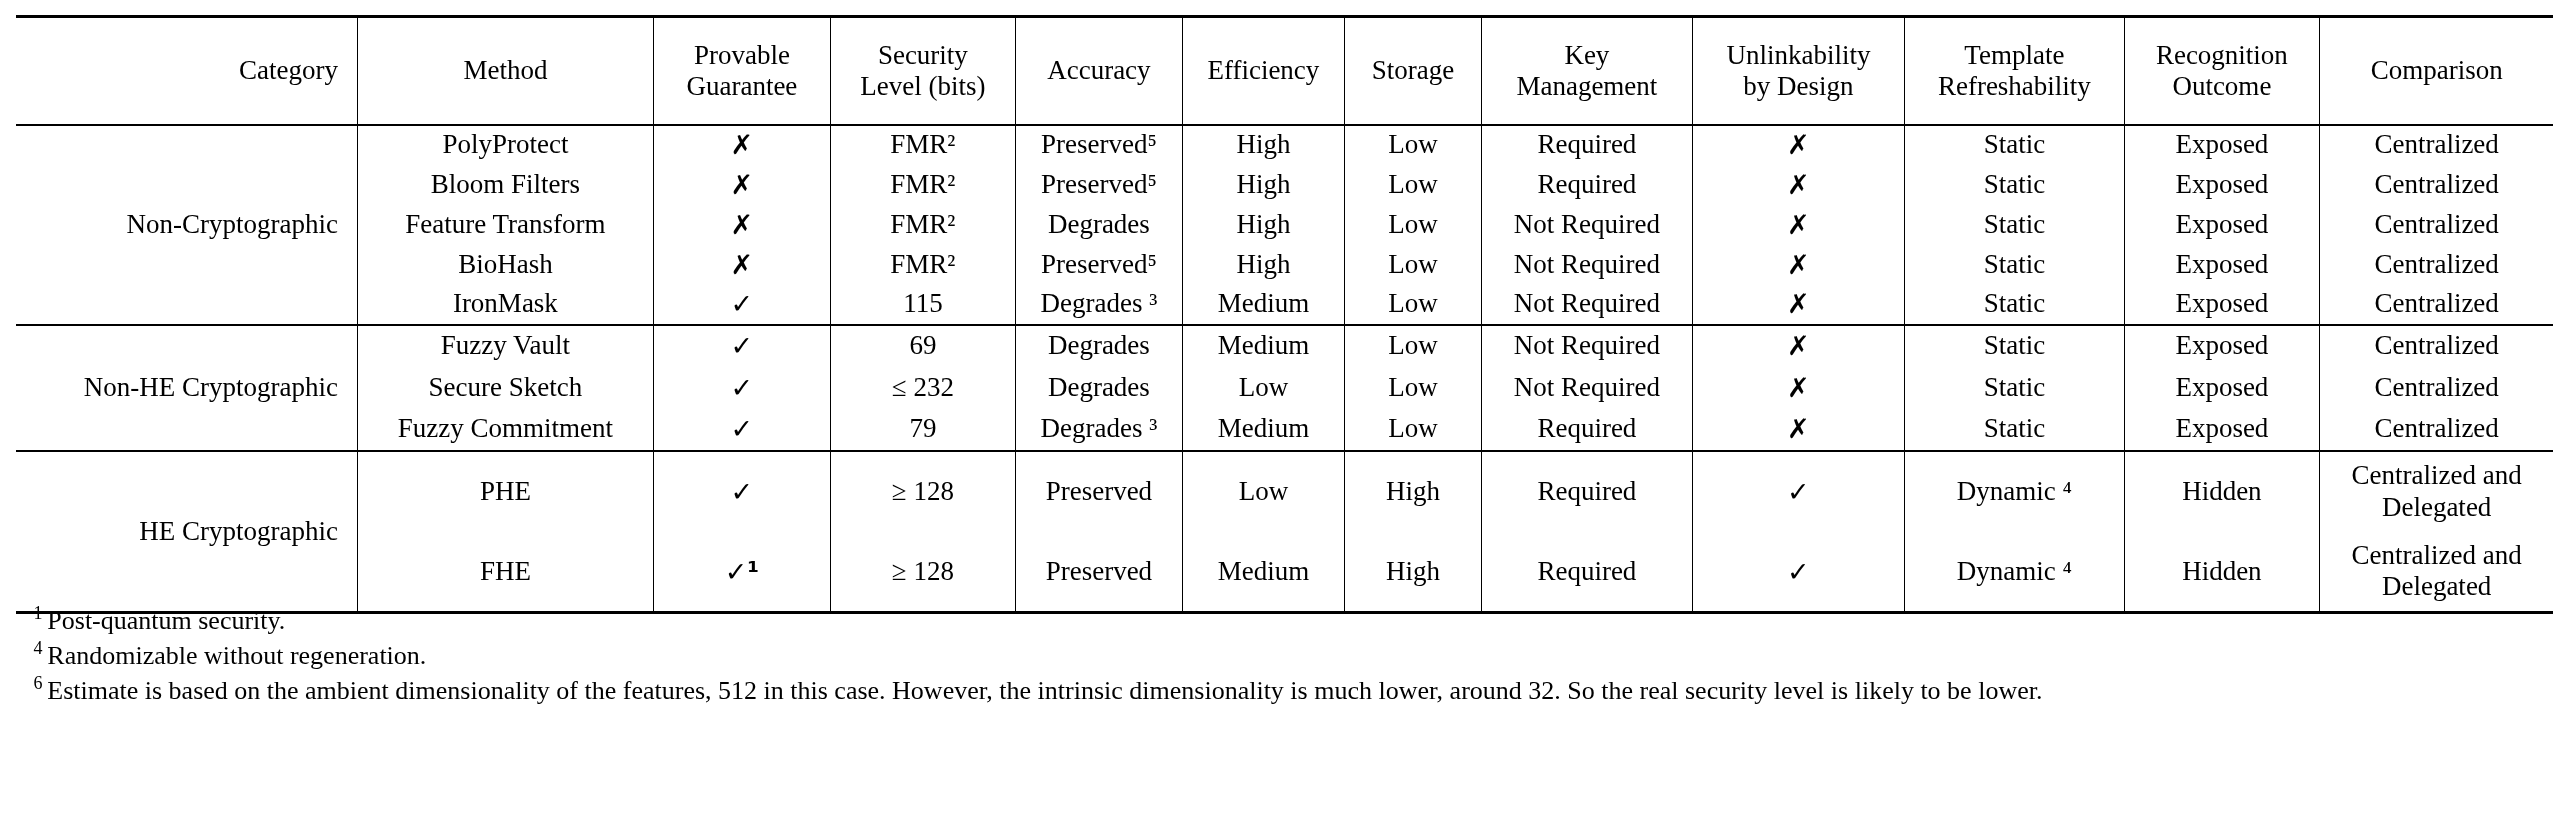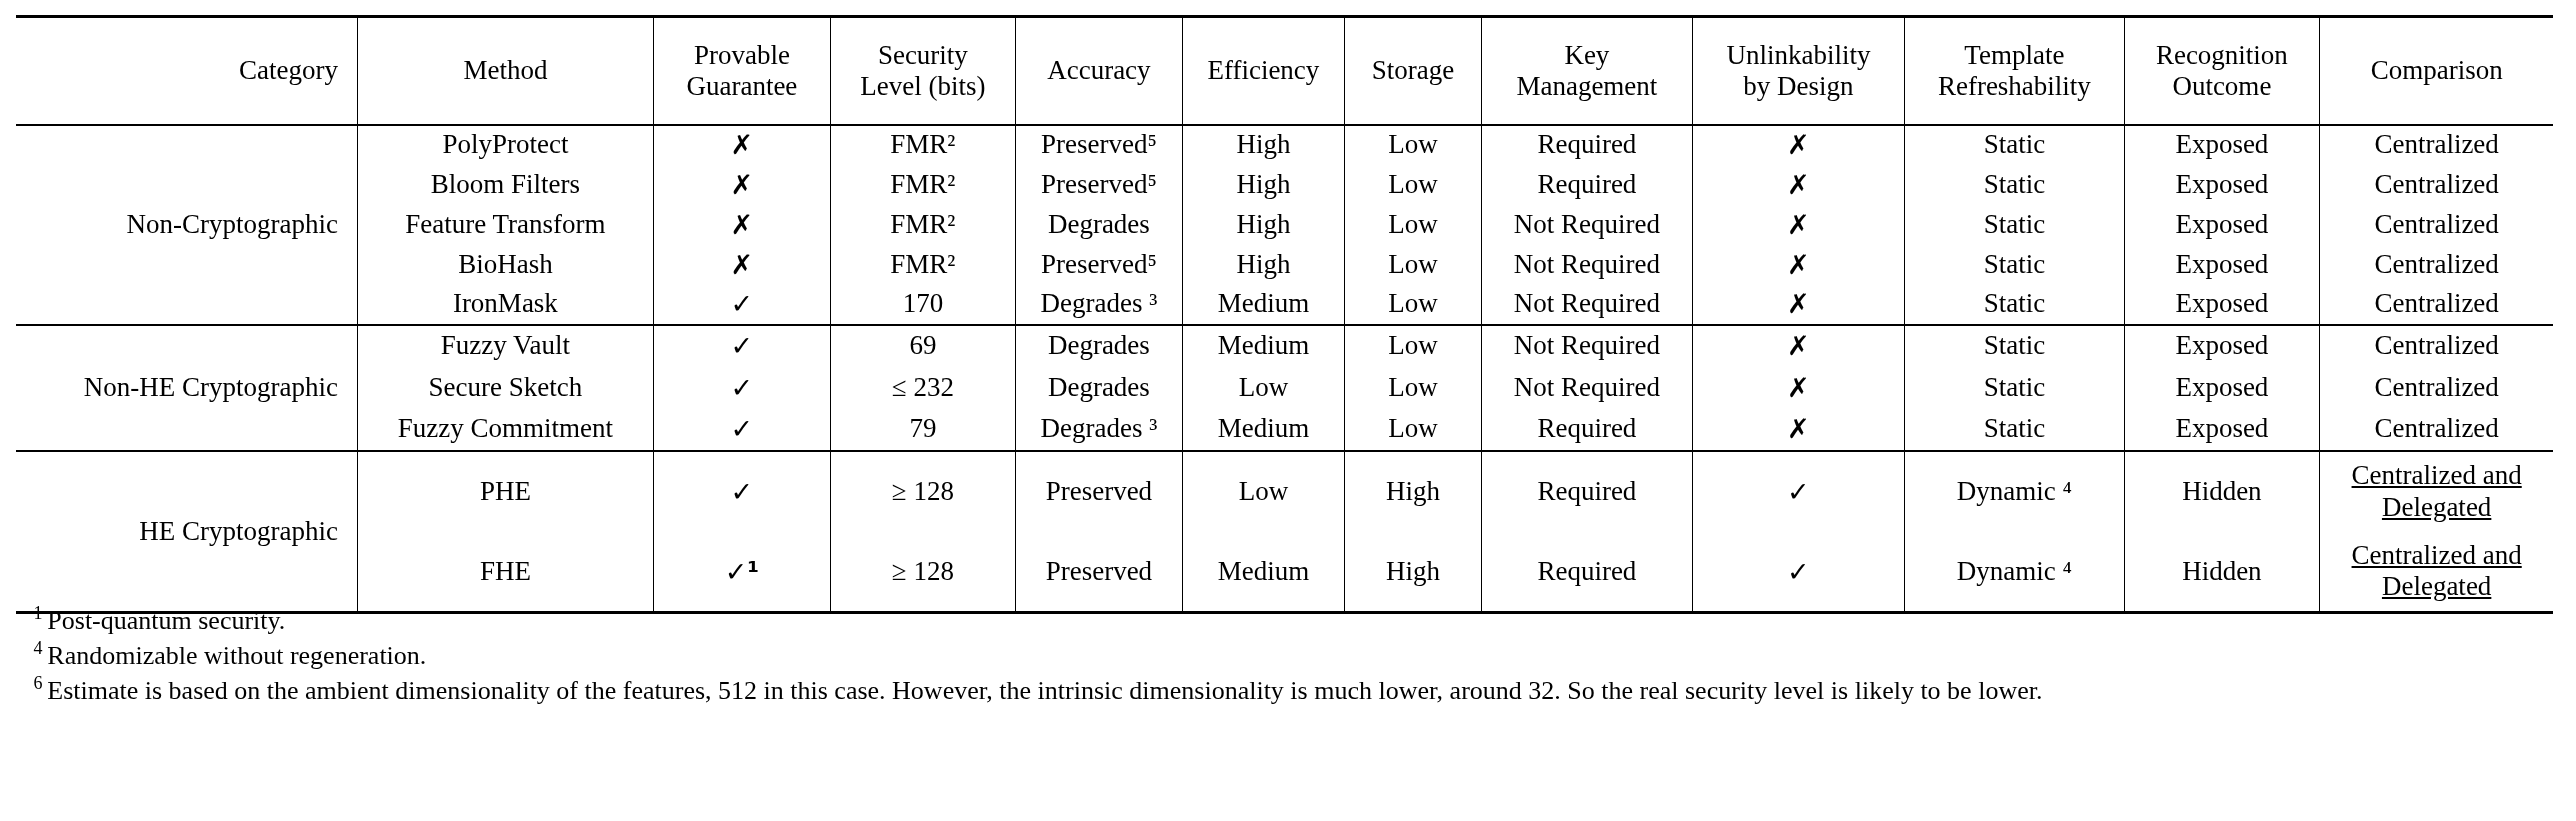--- a/index.html
+++ b/index.html
@@ -131,7 +131,7 @@
     <tr>
       <td>IronMask</td>
       <td class="mark">✓</td>
-      <td>170</td>
+      <td>115</td>
       <td>Degrades ³</td>
       <td>Medium</td>
       <td>Low</td>

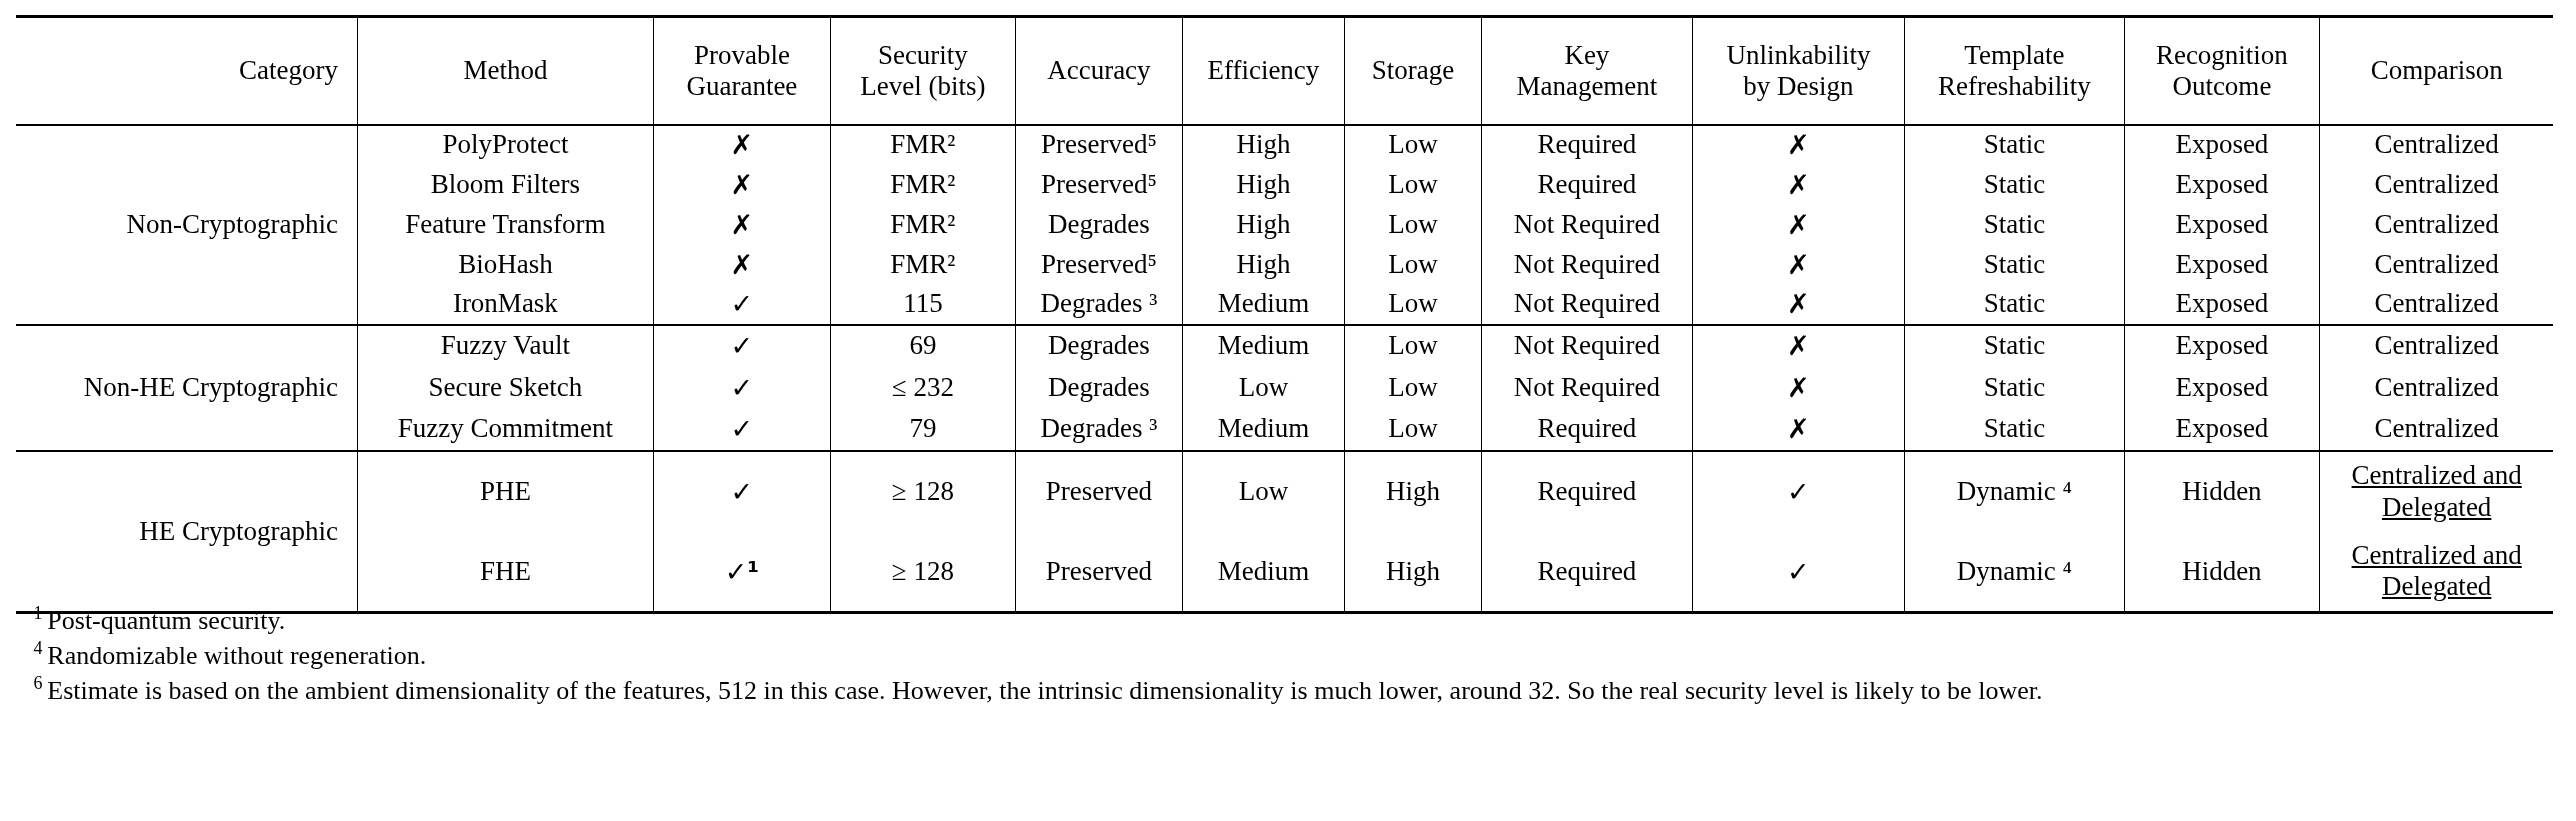--- a/index.html
+++ b/index.html
@@ -17,7 +17,7 @@
     padding:0;line-height:1.15;overflow:hidden;
   }
   th{white-space:pre-line;}
-  td.multiline{white-space:pre-line;text-decoration:underline;}
+  td.multiline{white-space:pre-line;}
   th,td{border-right:1.4px solid #000;}
   th.lastcol,td.lastcol{border-right:none;}
   thead tr{height:108px;border-bottom:2px solid #000;}

